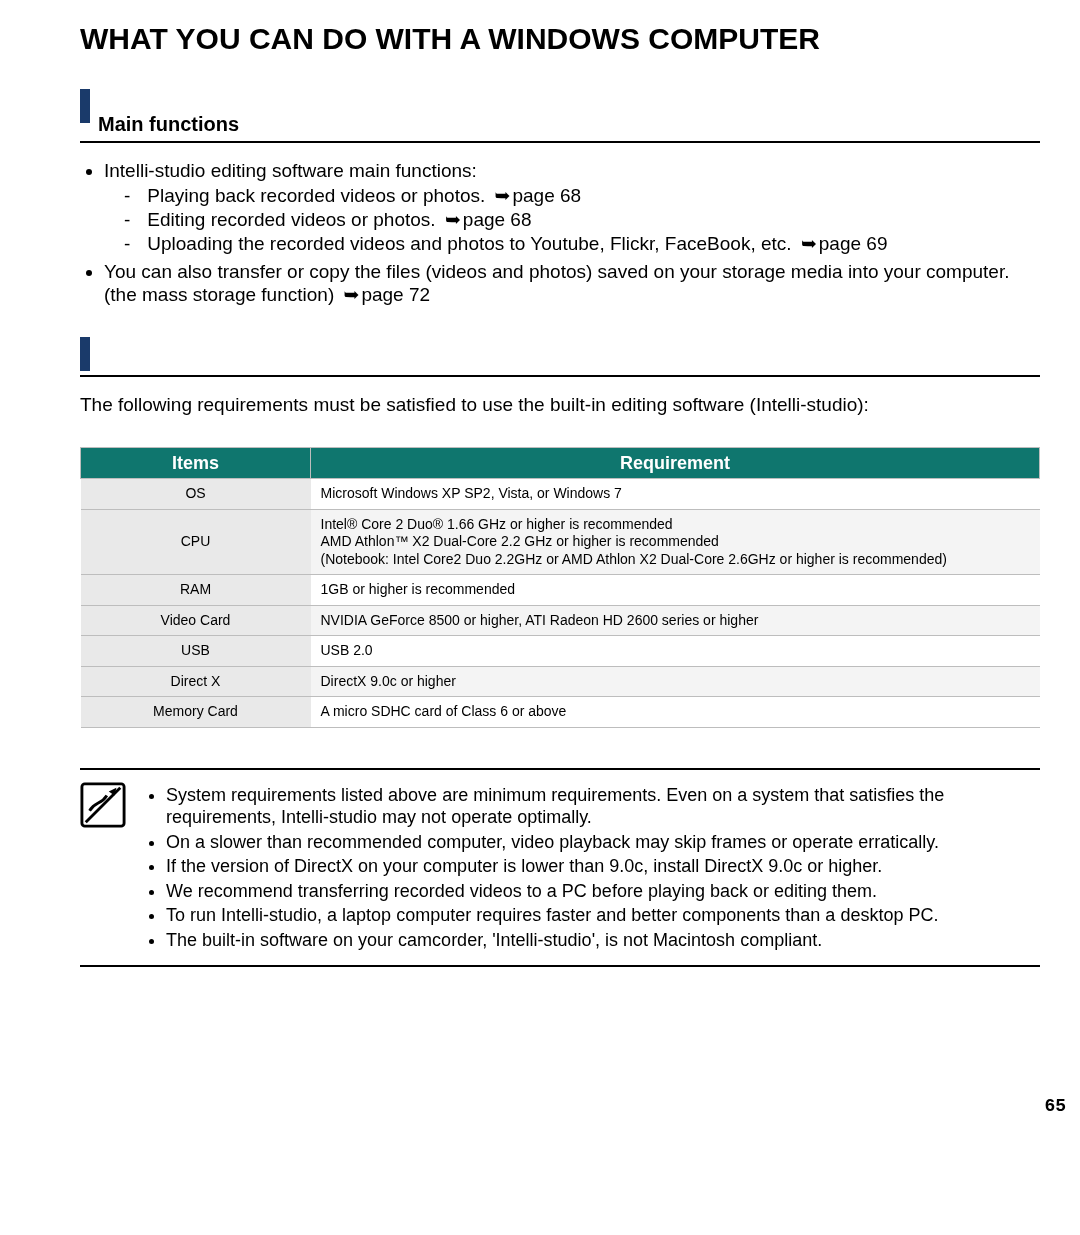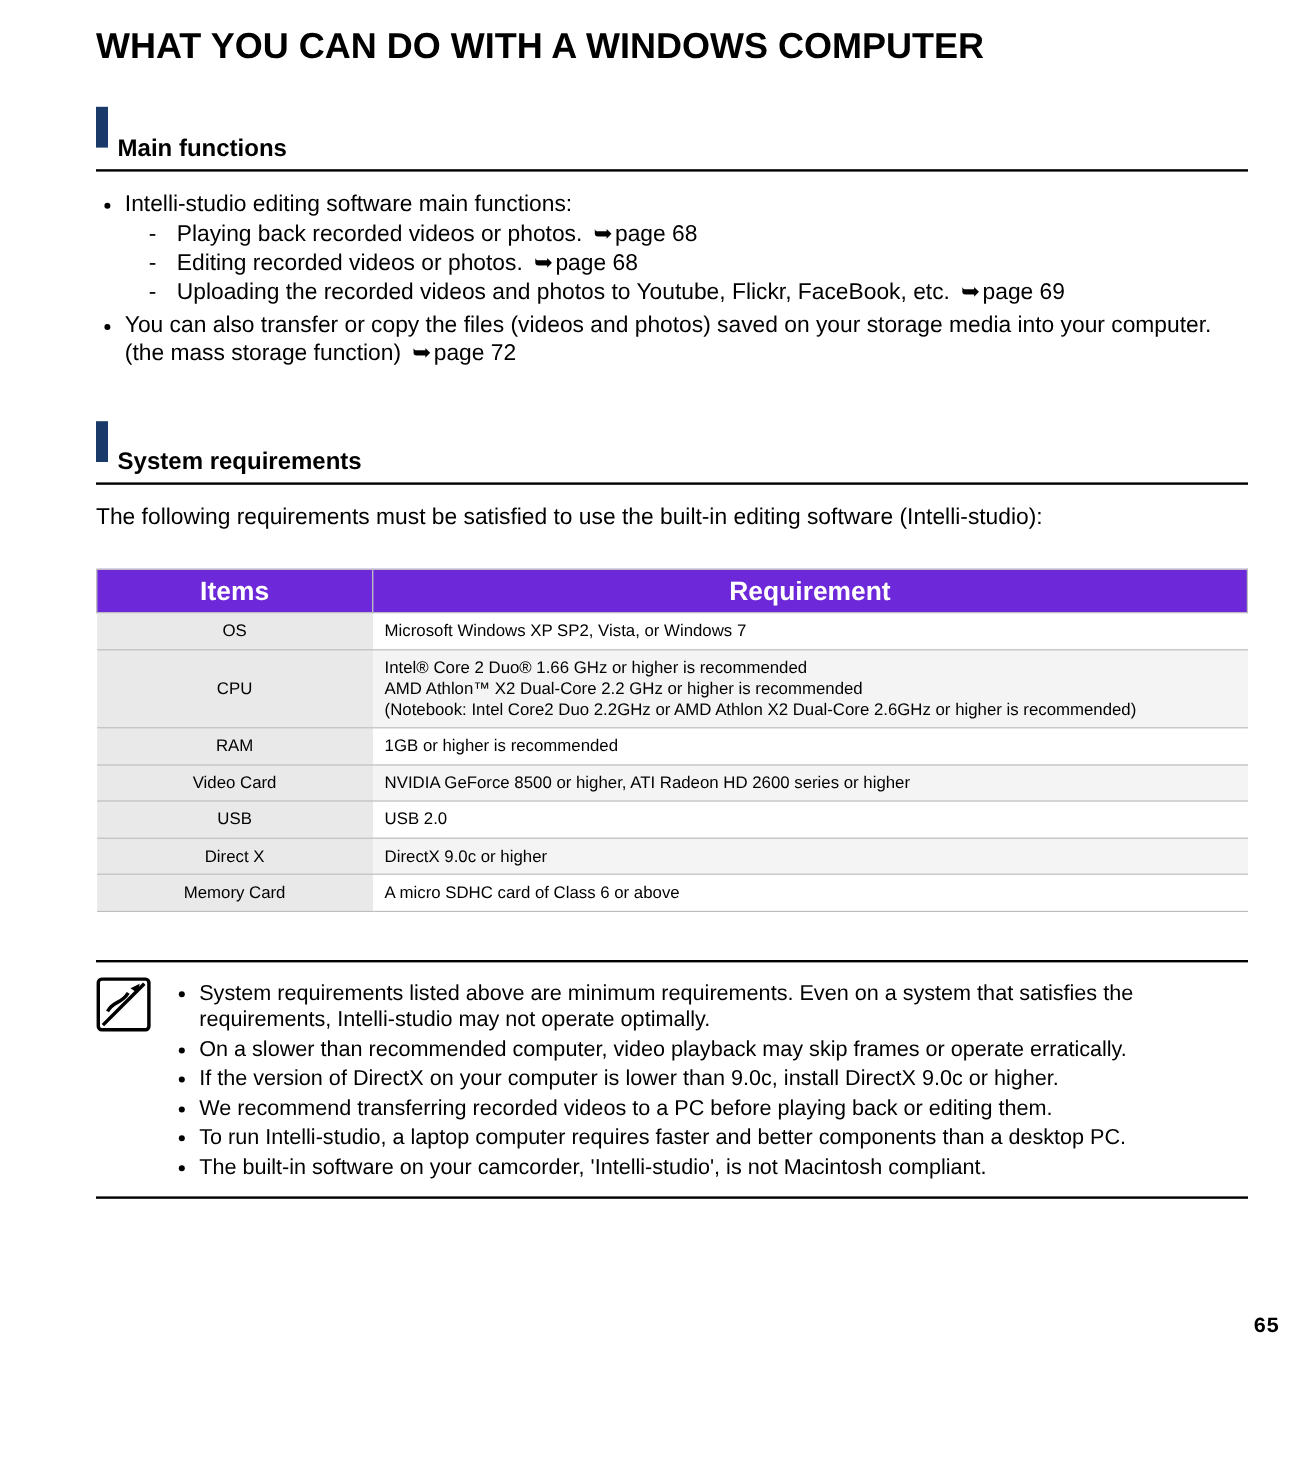--- a/index.html
+++ b/index.html
@@ -184,7 +184,6 @@
 
   <div class="subheading">
     <span class="bar"></span>
-    <span class="label">System requirements</span>
   </div>
 
   <p class="intro">The following requirements must be satisfied to use the built-in editing software (Intelli-studio):</p>

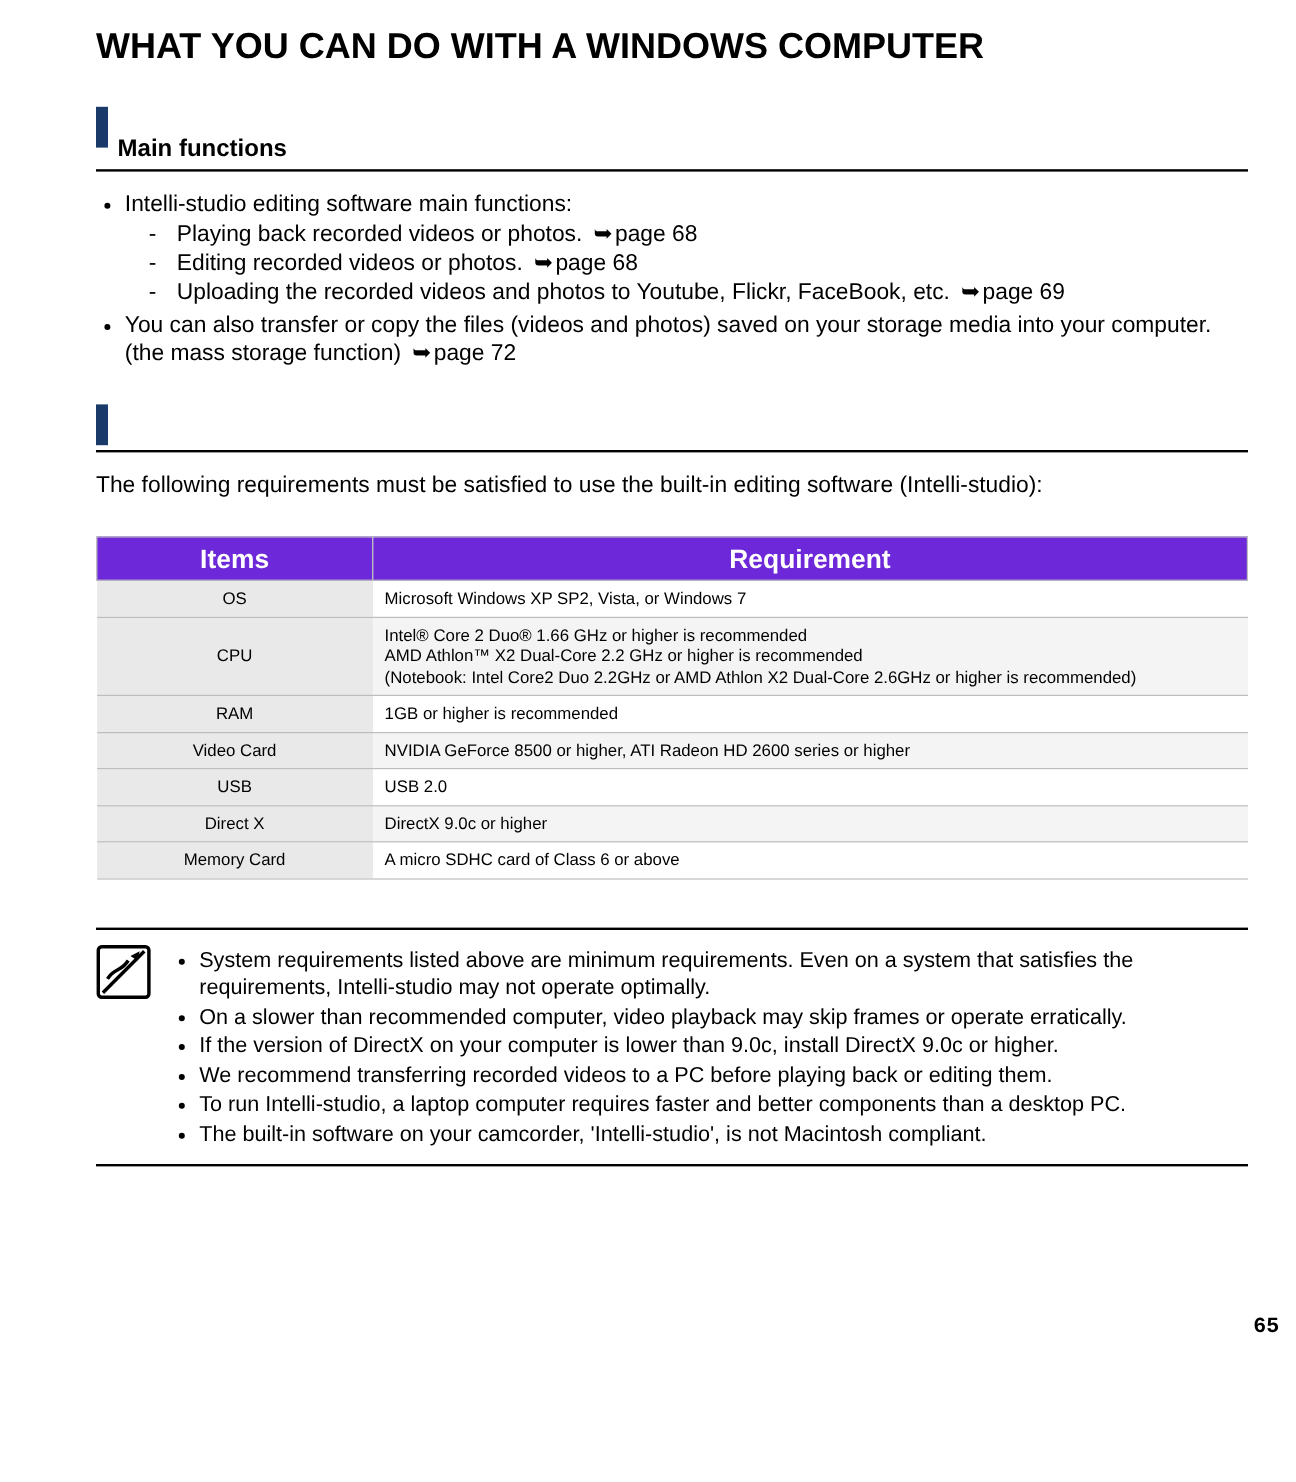--- a/index.html
+++ b/index.html
@@ -85,13 +85,13 @@
     width: 100%;
   }
   table.req th {
-    background: #6d28d9;
+    background: #0f766e;
     color: #ffffff;
     font-weight: 700;
     text-align: center;
     padding: 4px 10px;
     border: 1px solid #bdbdbd;
-    font-size: 22px;
+    font-size: 18px;
   }
   table.req td {
     border-bottom: 1px solid #bdbdbd;

